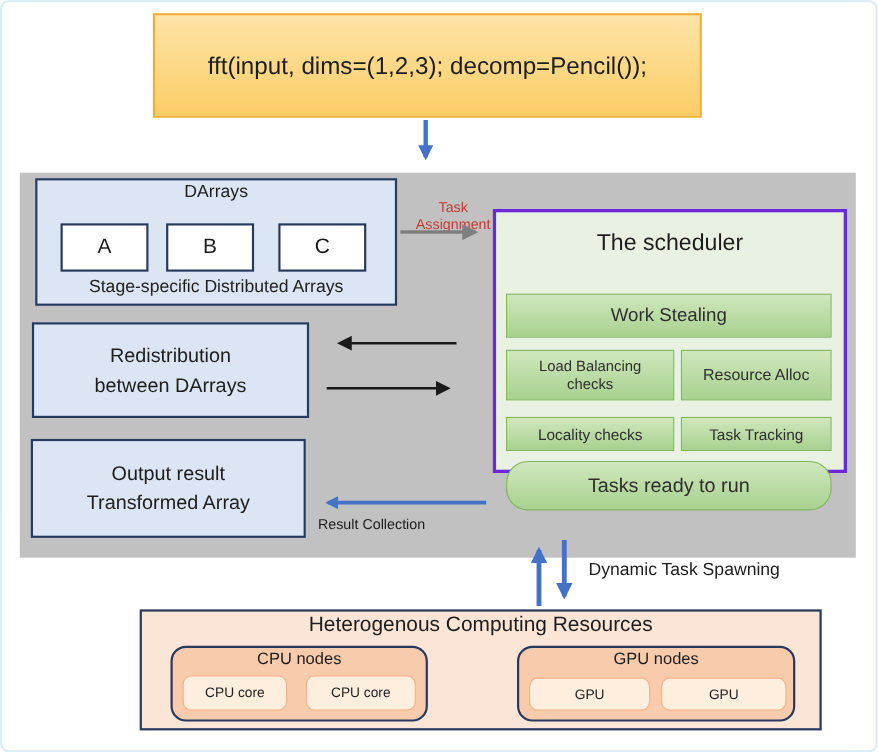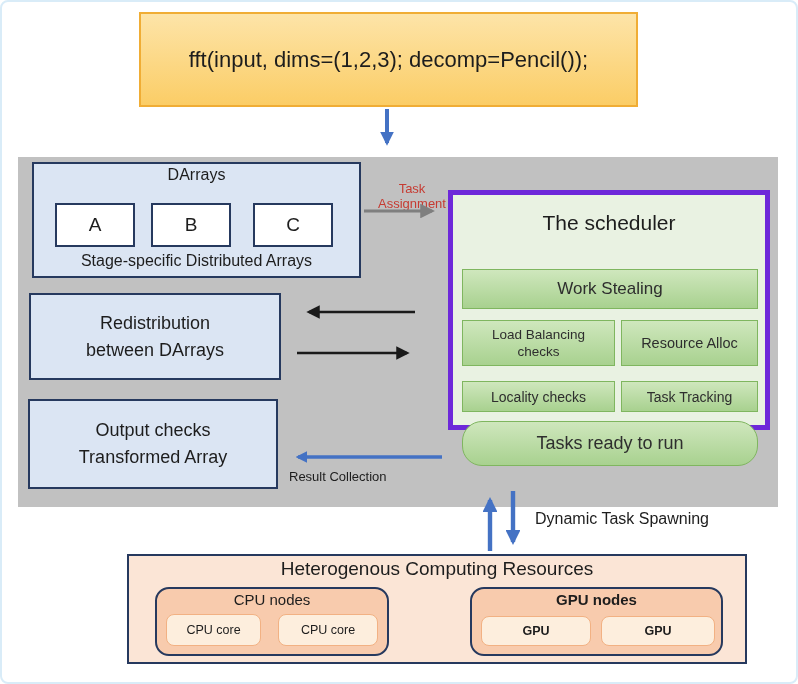--- a/index.html
+++ b/index.html
@@ -38,7 +38,7 @@
   
   .scheduler{
     left:446px;top:188px;width:322px;height:240px;
-    background:#e9f2e2;border:5px solid #6d28d9;
+    background:#e9f2e2;border:3px solid #6d28d9;
   }
   .scheduler .title{position:absolute;top:16px;width:100%;text-align:center;font-size:21px;}
   .green-item{

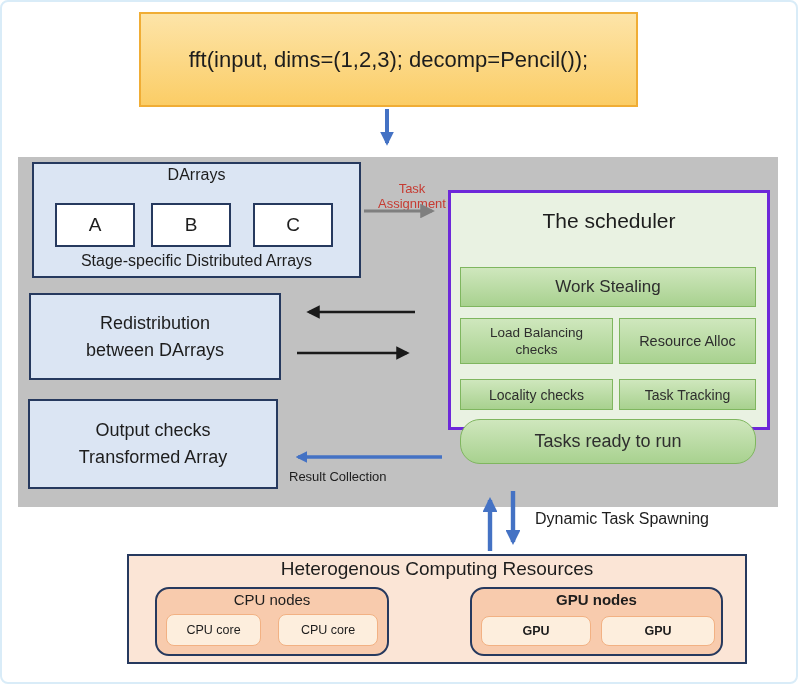--- a/index.html
+++ b/index.html
@@ -118,7 +118,7 @@
   </div>
 
   <div class="abs blue-box output-result">
-    <div>Output checks</div>
+    <div>Output result</div>
     <div>Transformed Array</div>
   </div>
 

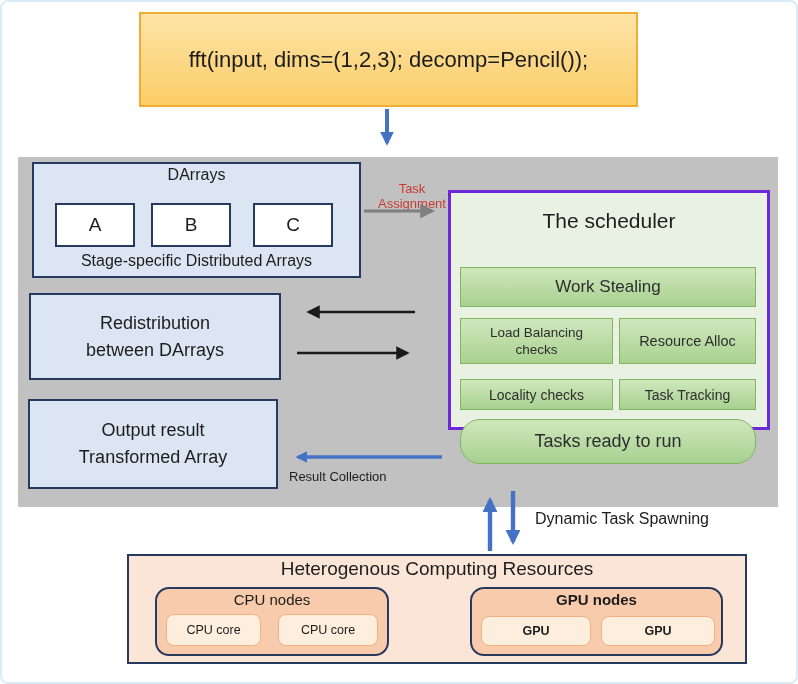--- a/index.html
+++ b/index.html
@@ -72,7 +72,7 @@
     display:flex;align-items:center;justify-content:center;font-size:12.5px;box-sizing:border-box;
   }
   .cpu-nodes{left:26px;width:230px;}
-  .gpu-nodes{left:341px;width:249px;font-weight:bold;}
+  .gpu-nodes{left:341px;width:249px;}
   svg.overlay{position:absolute;left:0;top:0;width:794px;height:680px;pointer-events:none;}
 </style>
 </head>

